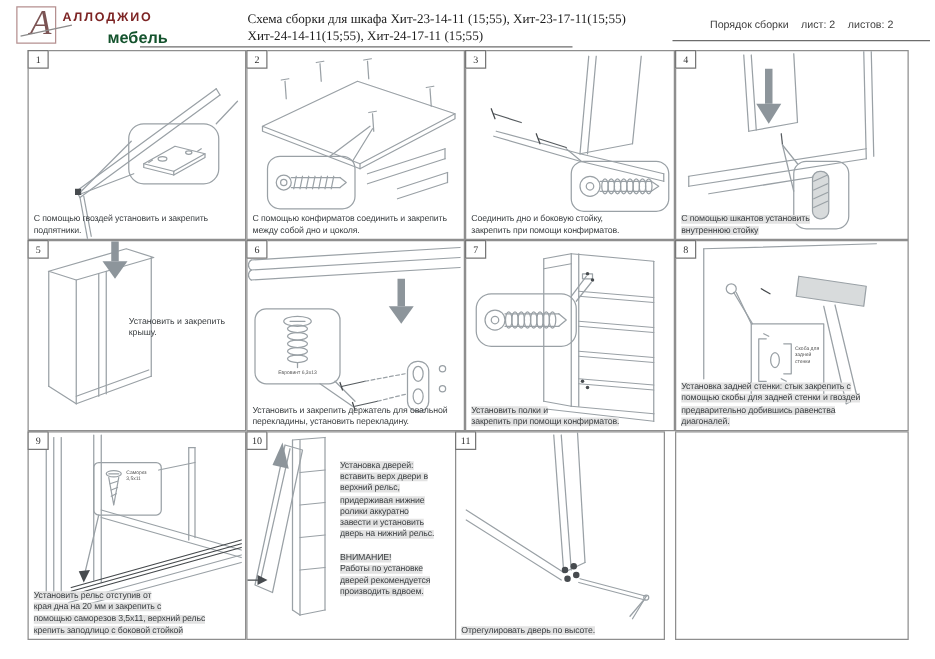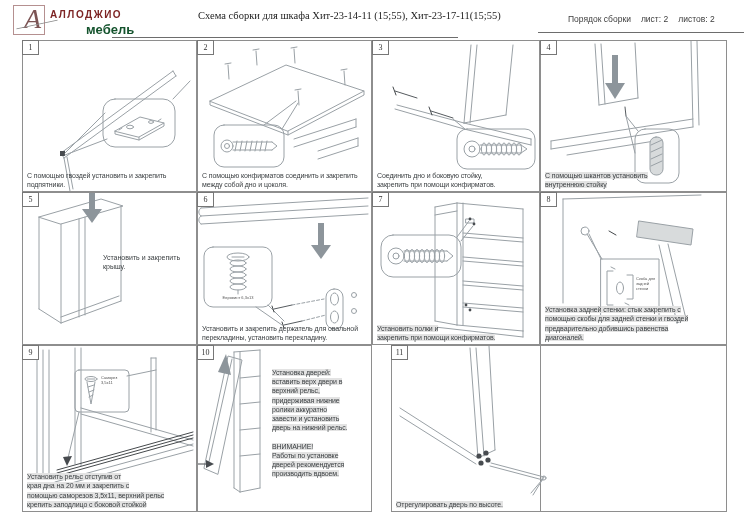--- a/index.html
+++ b/index.html
@@ -49,6 +49,7 @@
   <div class="logo-sub">мебель</div>
   <div class="title">
     <div>Схема сборки для шкафа Хит-23-14-11 (15;55), Хит-23-17-11(15;55)</div>
+    <div>Хит-24-14-11(15;55), Хит-24-17-11 (15;55)</div>
   </div>
   <div class="hdr-right">
     <span>Порядок сборки</span><span>лист: 2</span><span>листов: 2</span>

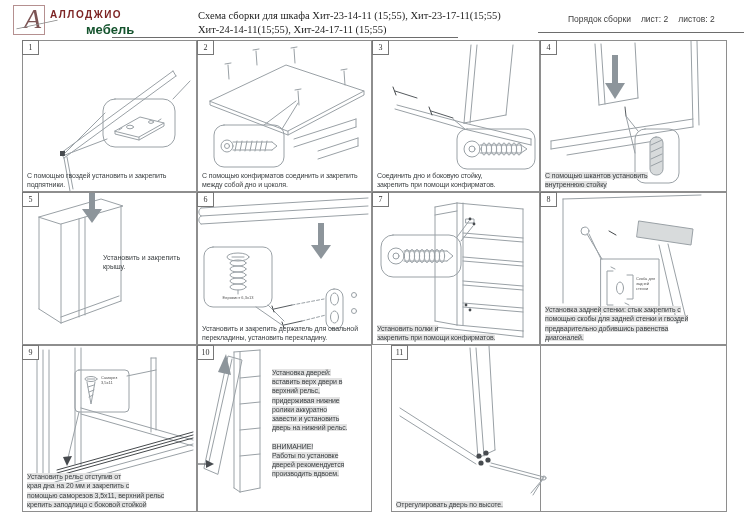--- a/index.html
+++ b/index.html
@@ -397,7 +397,7 @@
   </div>
 </div>
 
-<div class="cell" style="left:391px;top:345px;width:168px;height:167px;">
+<div class="cell" style="left:364px;top:345px;width:168px;height:167px;">
   <div class="num">11</div>
   <svg class="ill" viewBox="0 0 166 165">
     <line x1="78" y1="2" x2="86" y2="112"></line>

